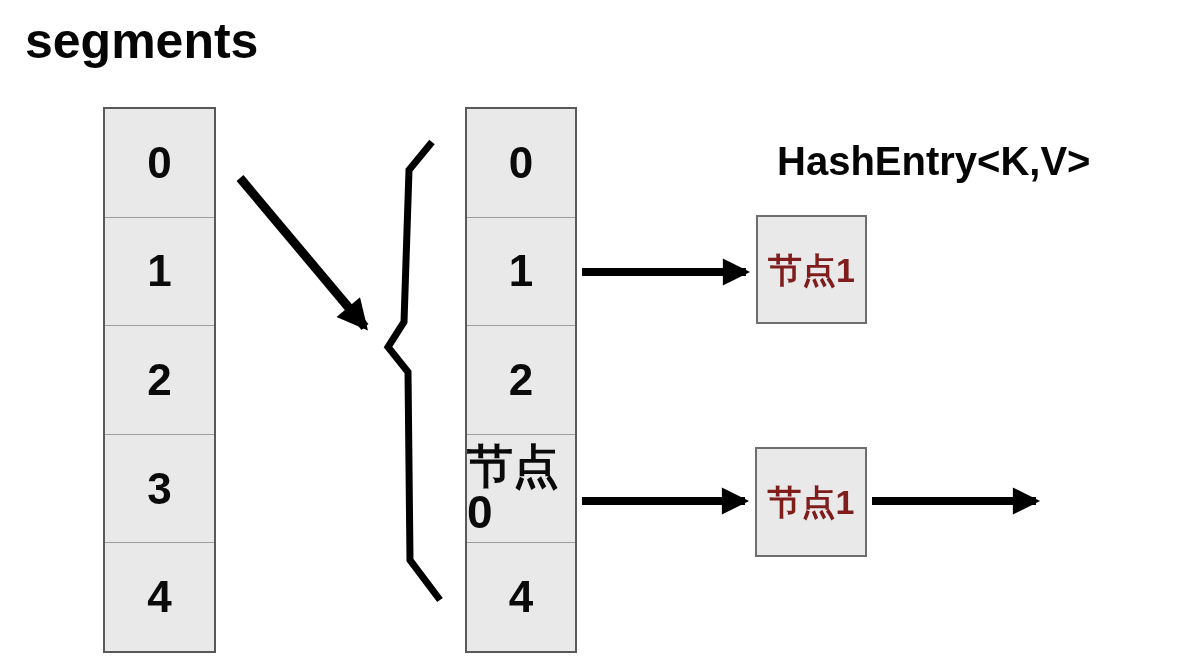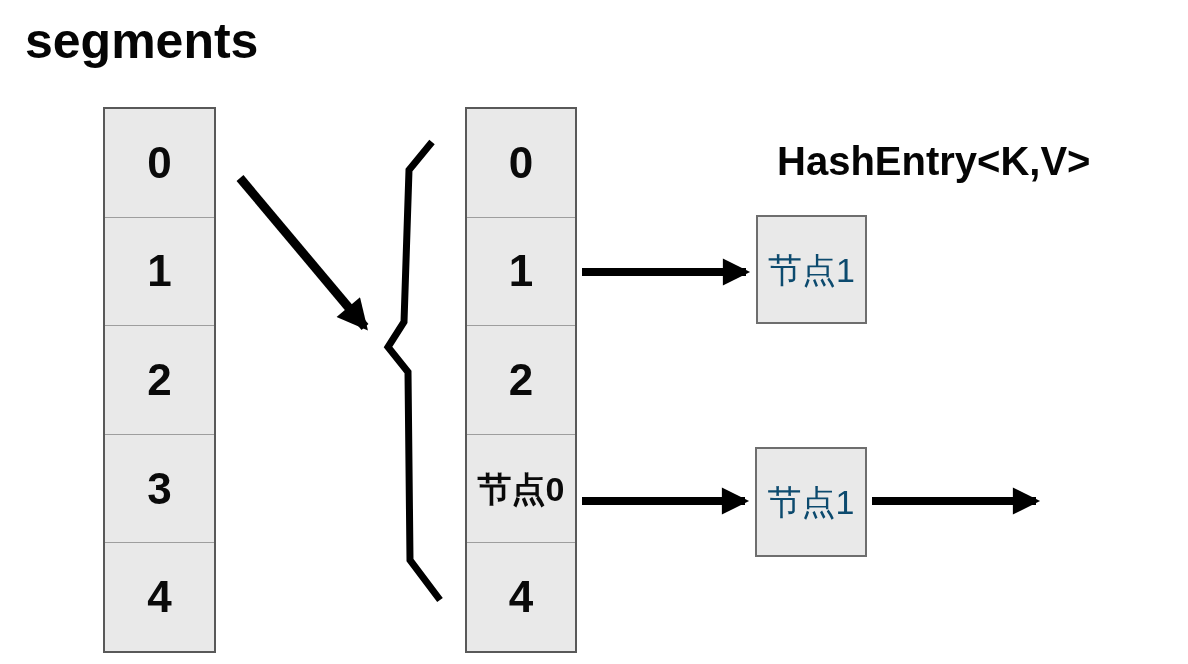--- a/index.html
+++ b/index.html
@@ -70,8 +70,8 @@
   }
   .node-box .node-label {
     font-size: 34px;
-    font-weight: 400;
-    color: #0c4a6e;
+    font-weight: 700;
+    color: #7f1d1d;
     line-height: 1;
     white-space: nowrap;
   }

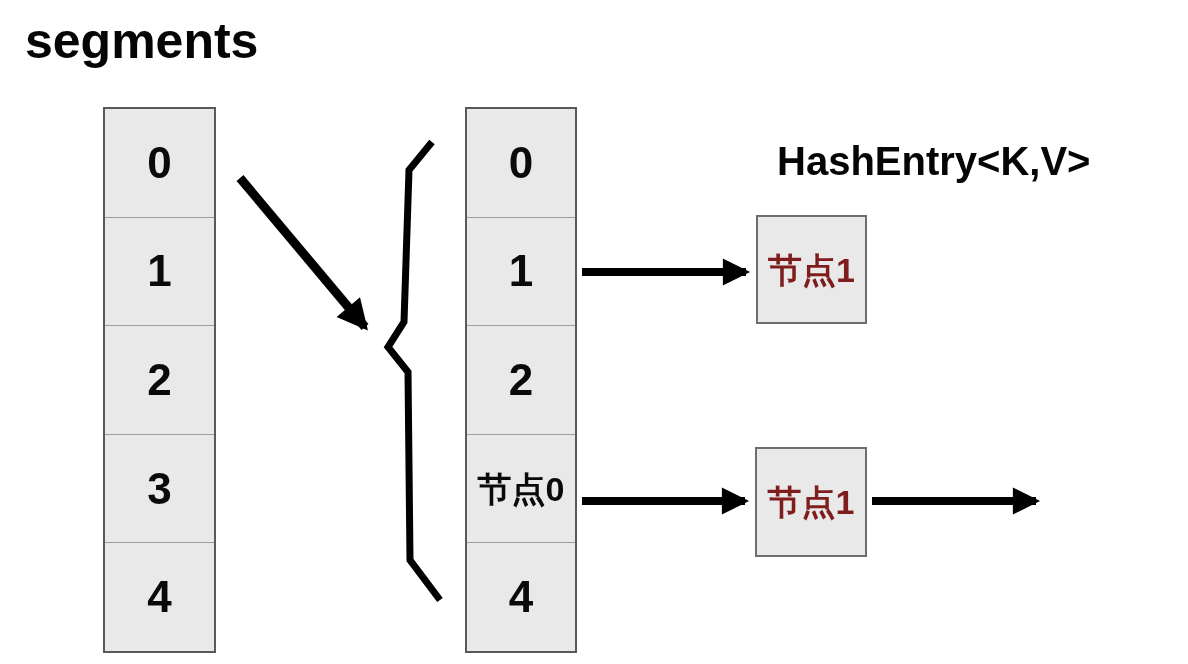--- a/index.html
+++ b/index.html
@@ -46,7 +46,7 @@
     color: #0a0a0a;
     line-height: 1;
   }
-  .cell-label.cjk { font-size: 34px; }
+  .cell-label.cjk { font-size: 46px; }
 
   .hash-entry-label {
     position: absolute;

